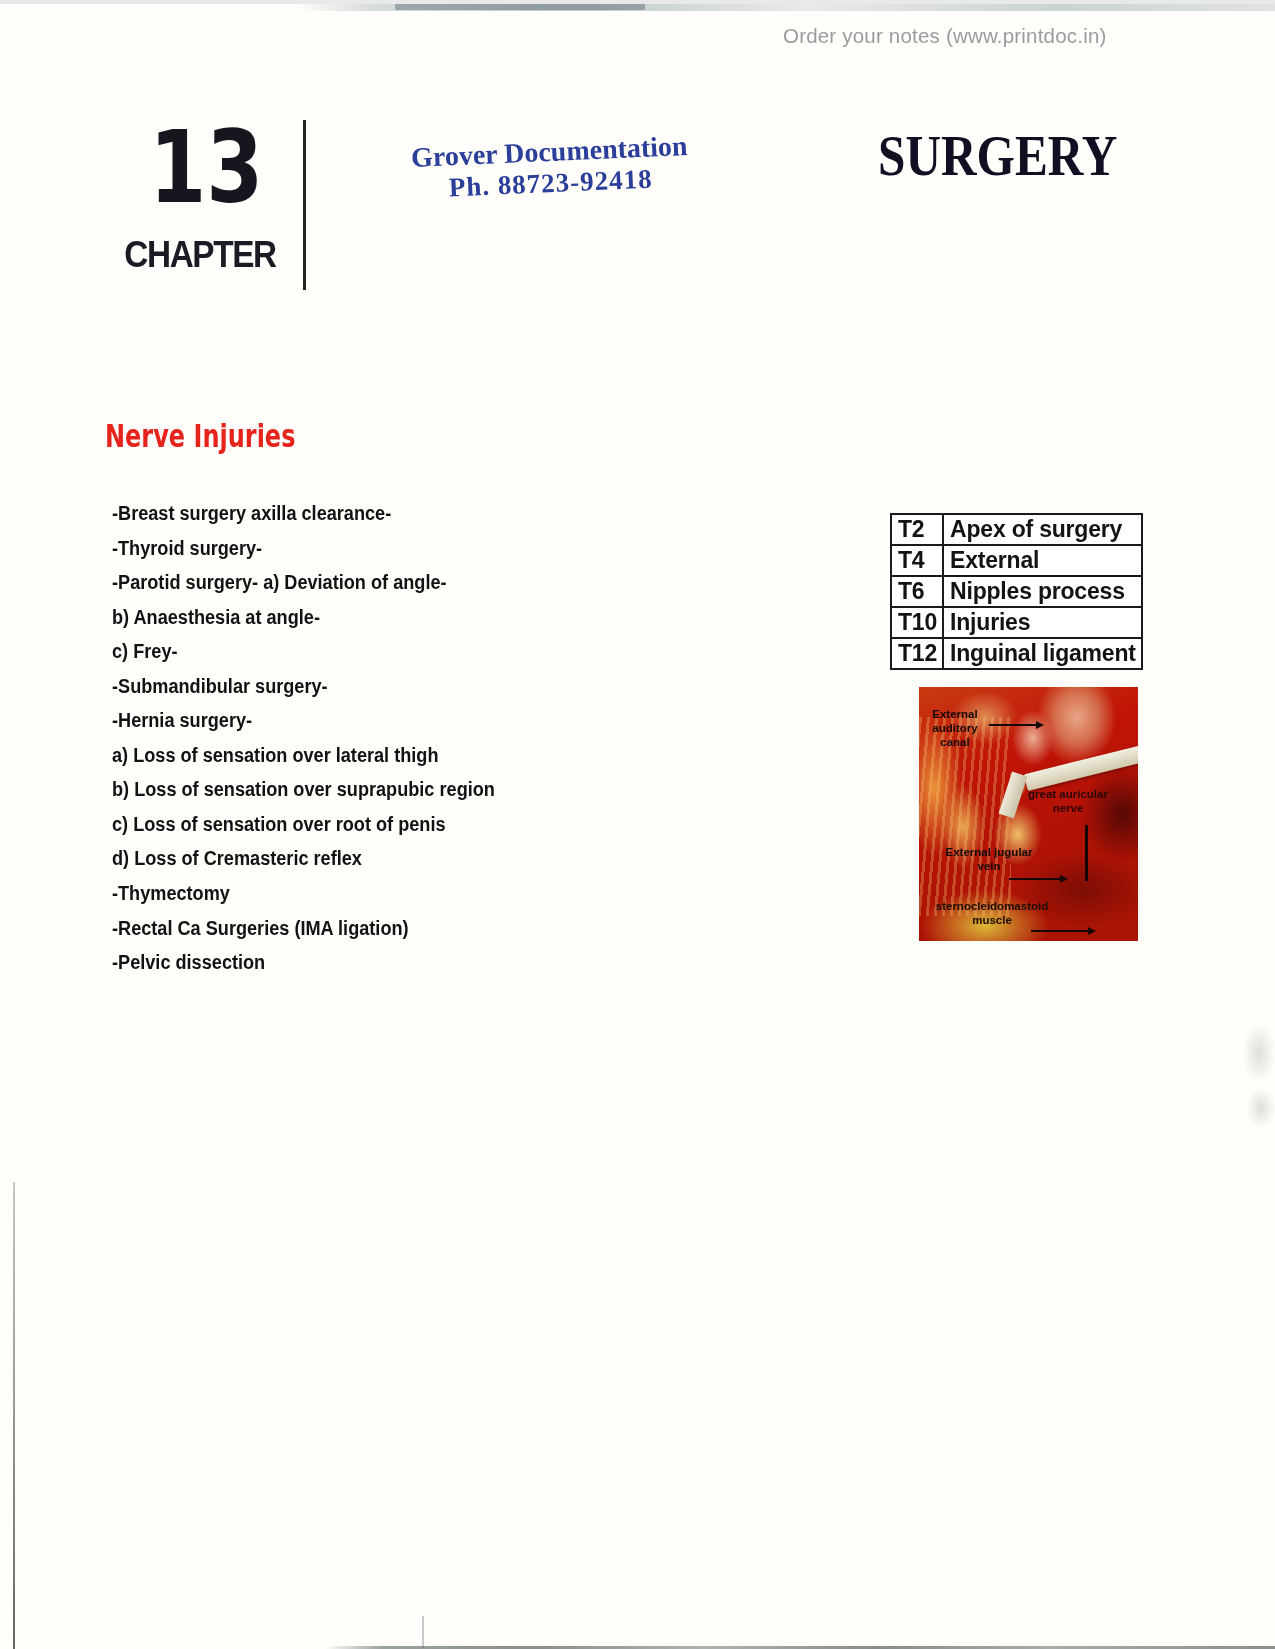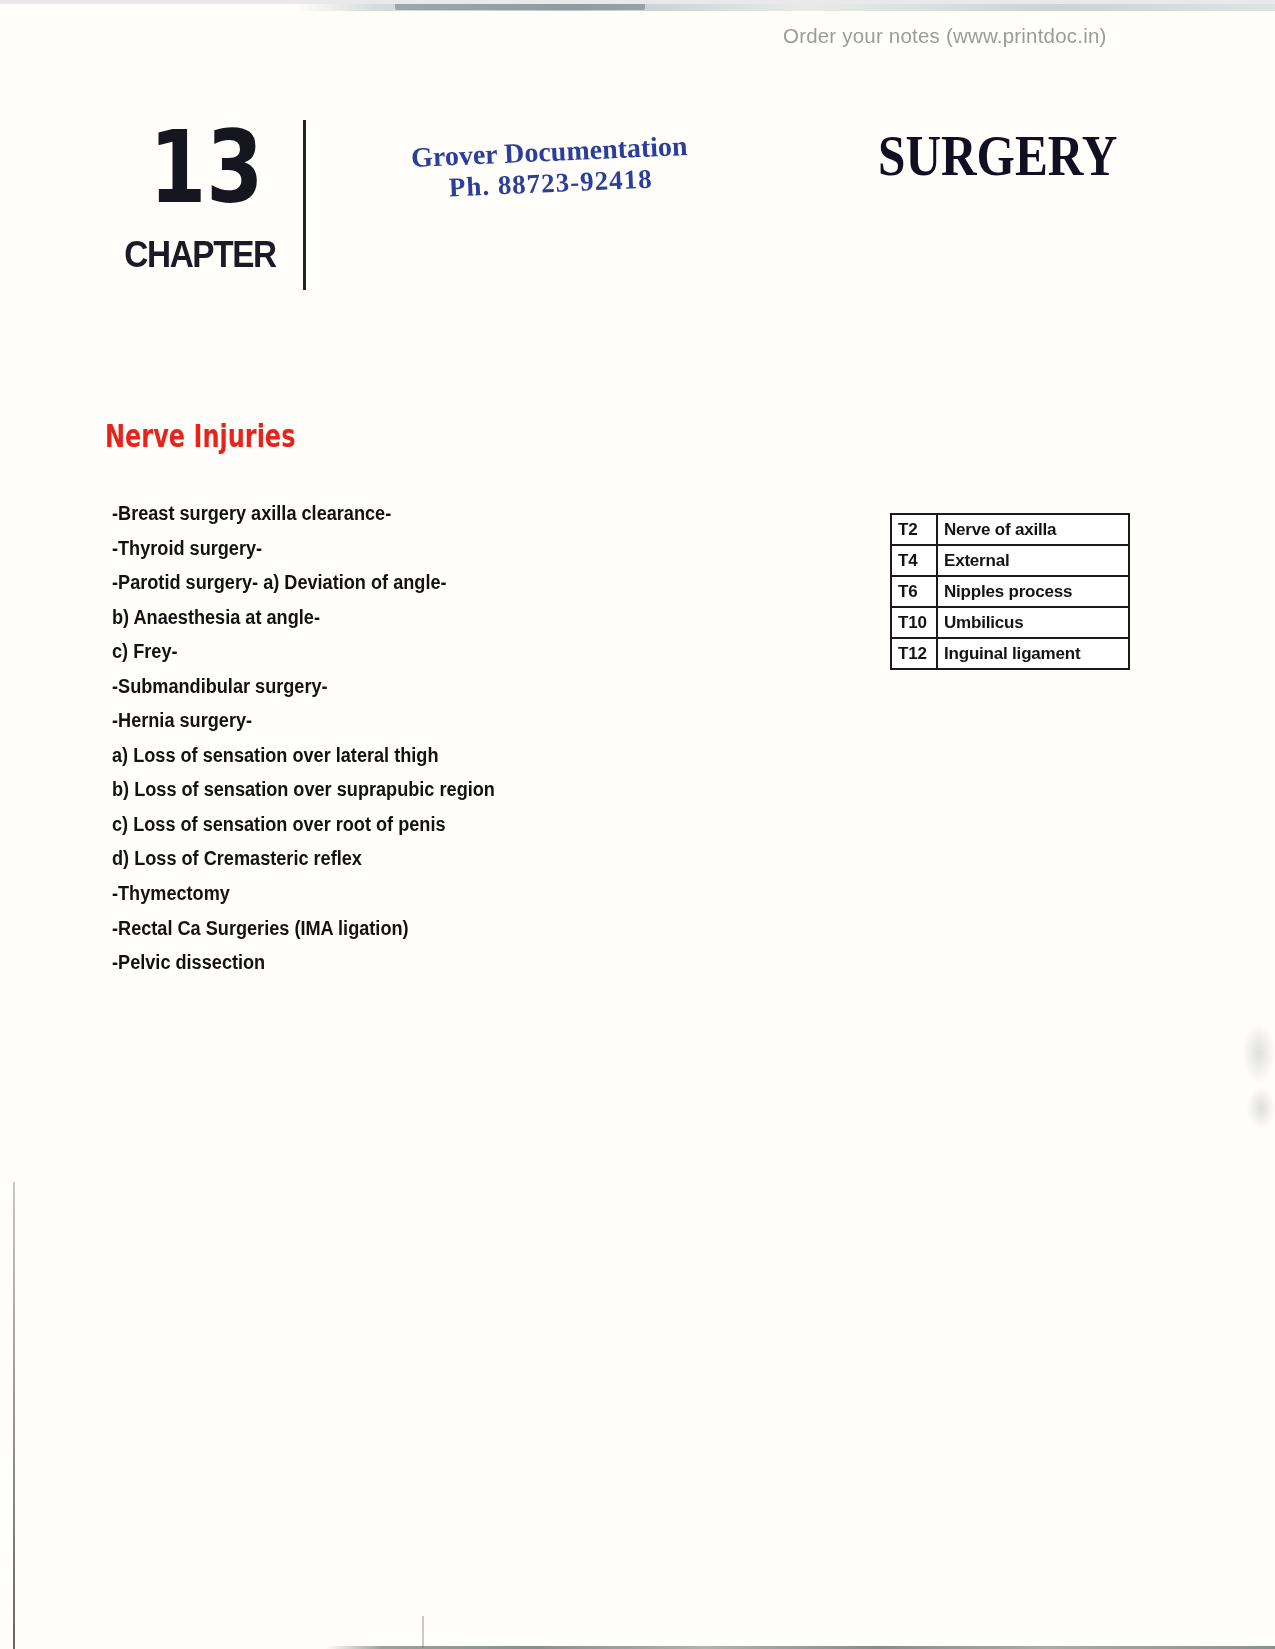--- a/index.html
+++ b/index.html
@@ -93,7 +93,7 @@
   }
   .dermatome-table td {
     border:2px solid #1a1a1a; height:31px; padding:0 5px 0 6px;
-    font-weight:bold; font-size:17px; letter-spacing:-0.2px; color:#131313;
+    font-weight:bold; font-size:23px; letter-spacing:-0.2px; color:#131313;
     white-space:nowrap;
   }
   .dermatome-table td.level { width:46px; }

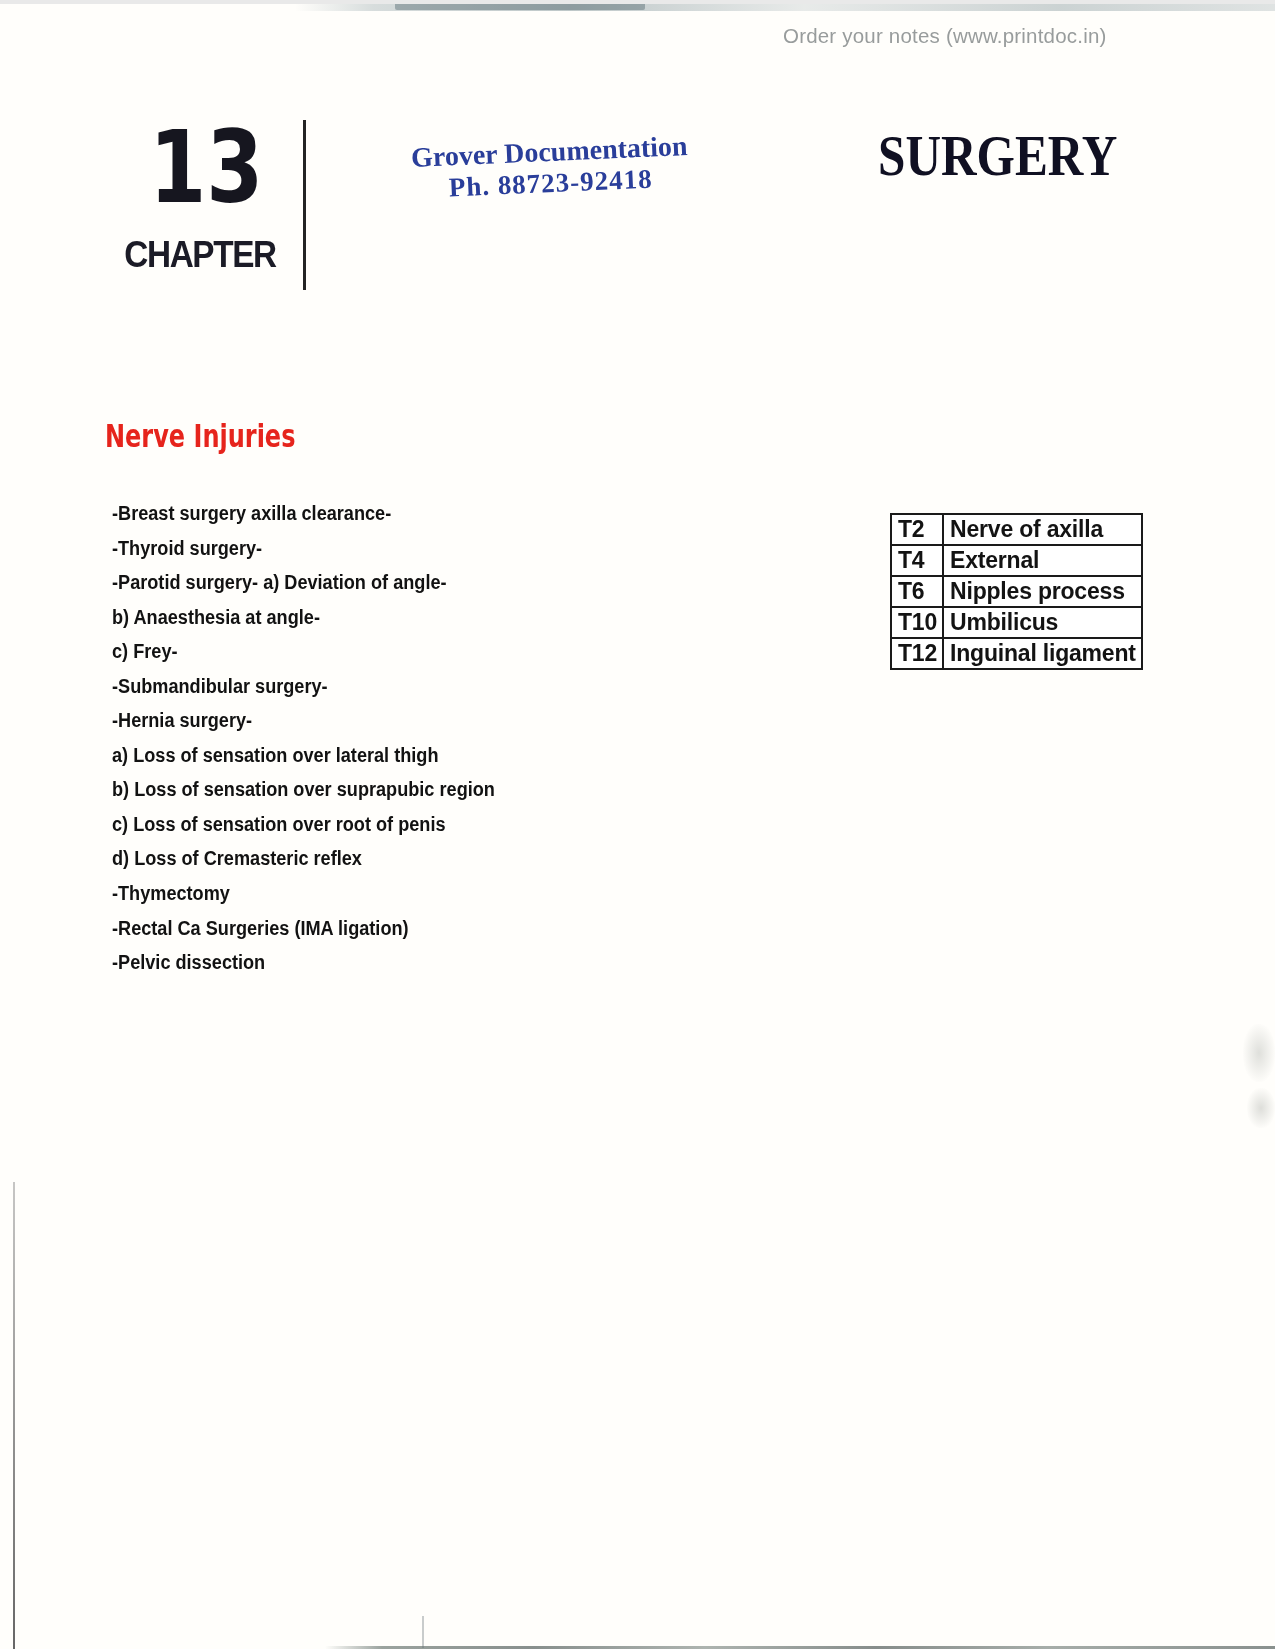--- a/index.html
+++ b/index.html
@@ -193,7 +193,7 @@
     <tbody>
       <tr>
         <td class="level">T2</td>
-        <td class="landmark">Nerve of axilla</td>
+        <td class="landmark">Apex of surgery</td>
       </tr>
       <tr>
         <td class="level">T4</td>

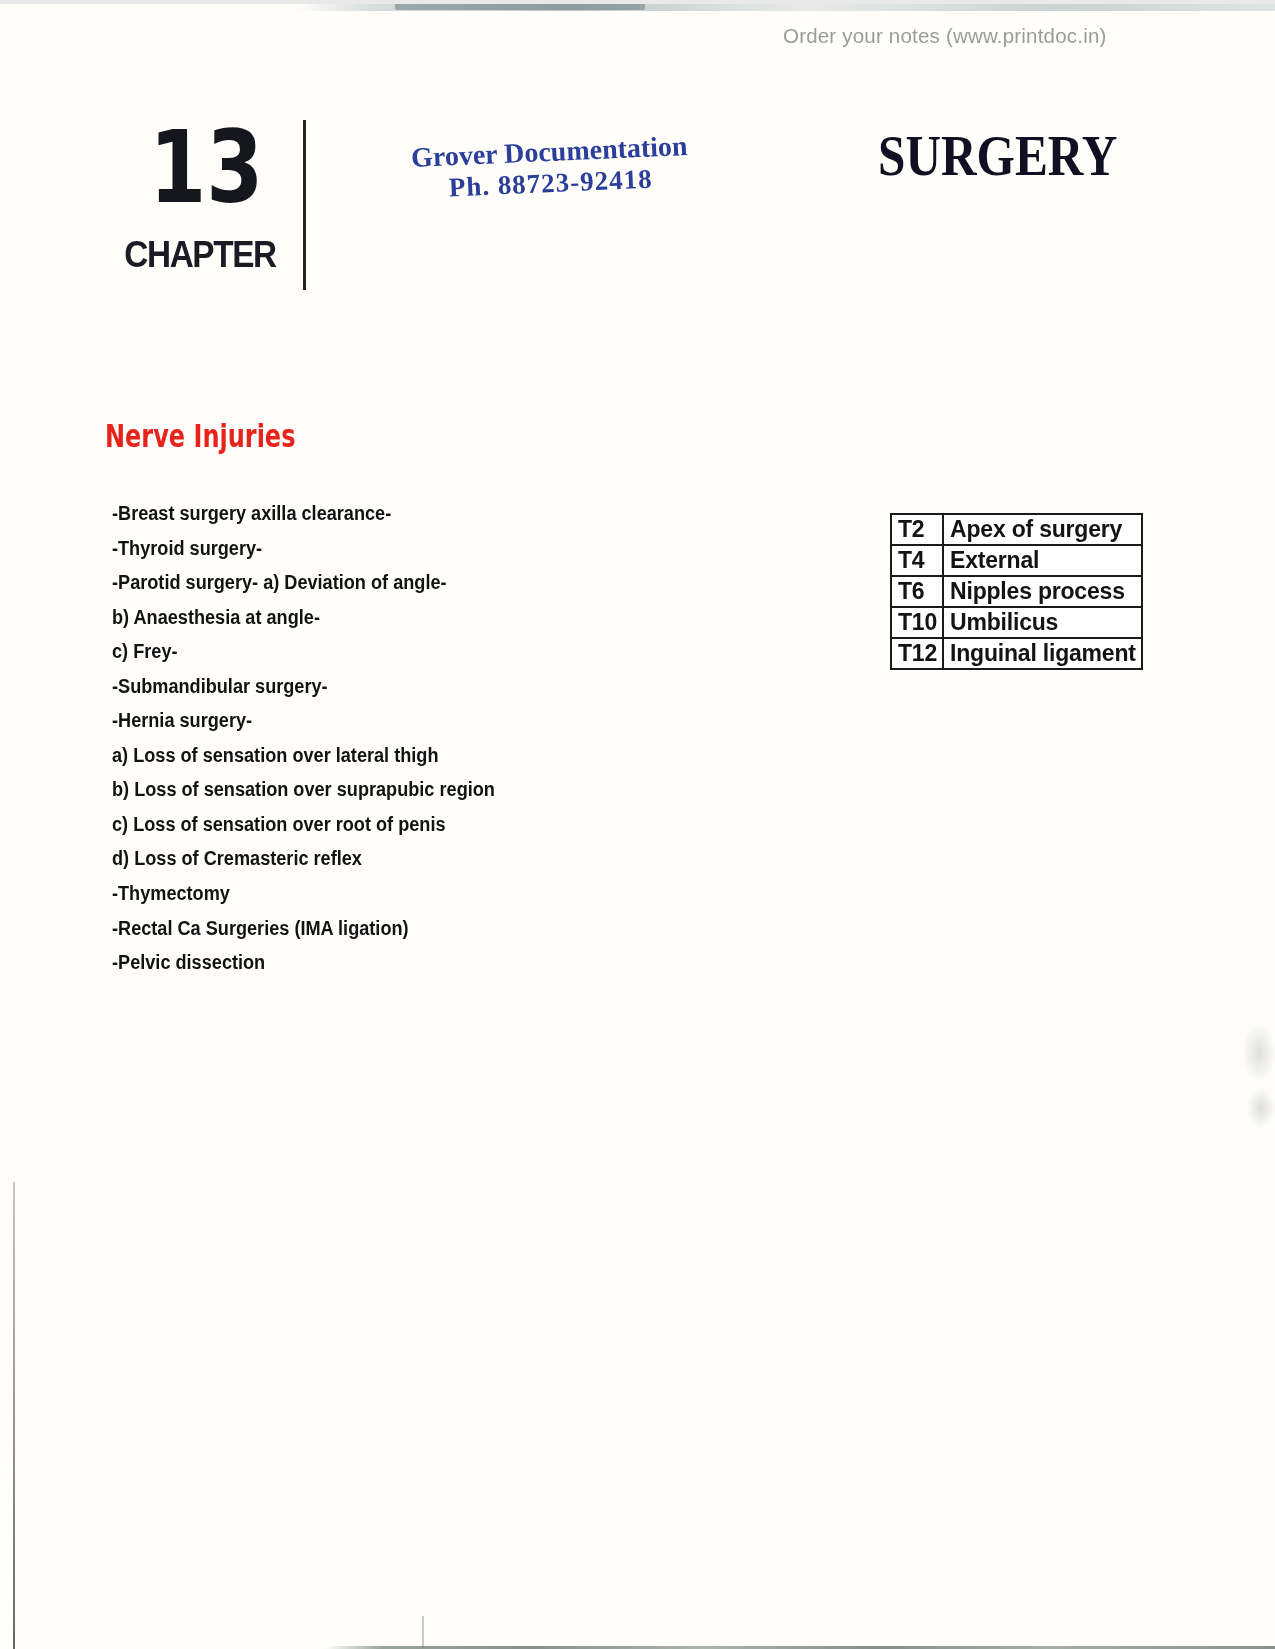--- a/index.html
+++ b/index.html
@@ -205,7 +205,7 @@
       </tr>
       <tr>
         <td class="level">T10</td>
-        <td class="landmark">Umbilicus</td>
+        <td class="landmark">Injuries</td>
       </tr>
       <tr>
         <td class="level">T12</td>

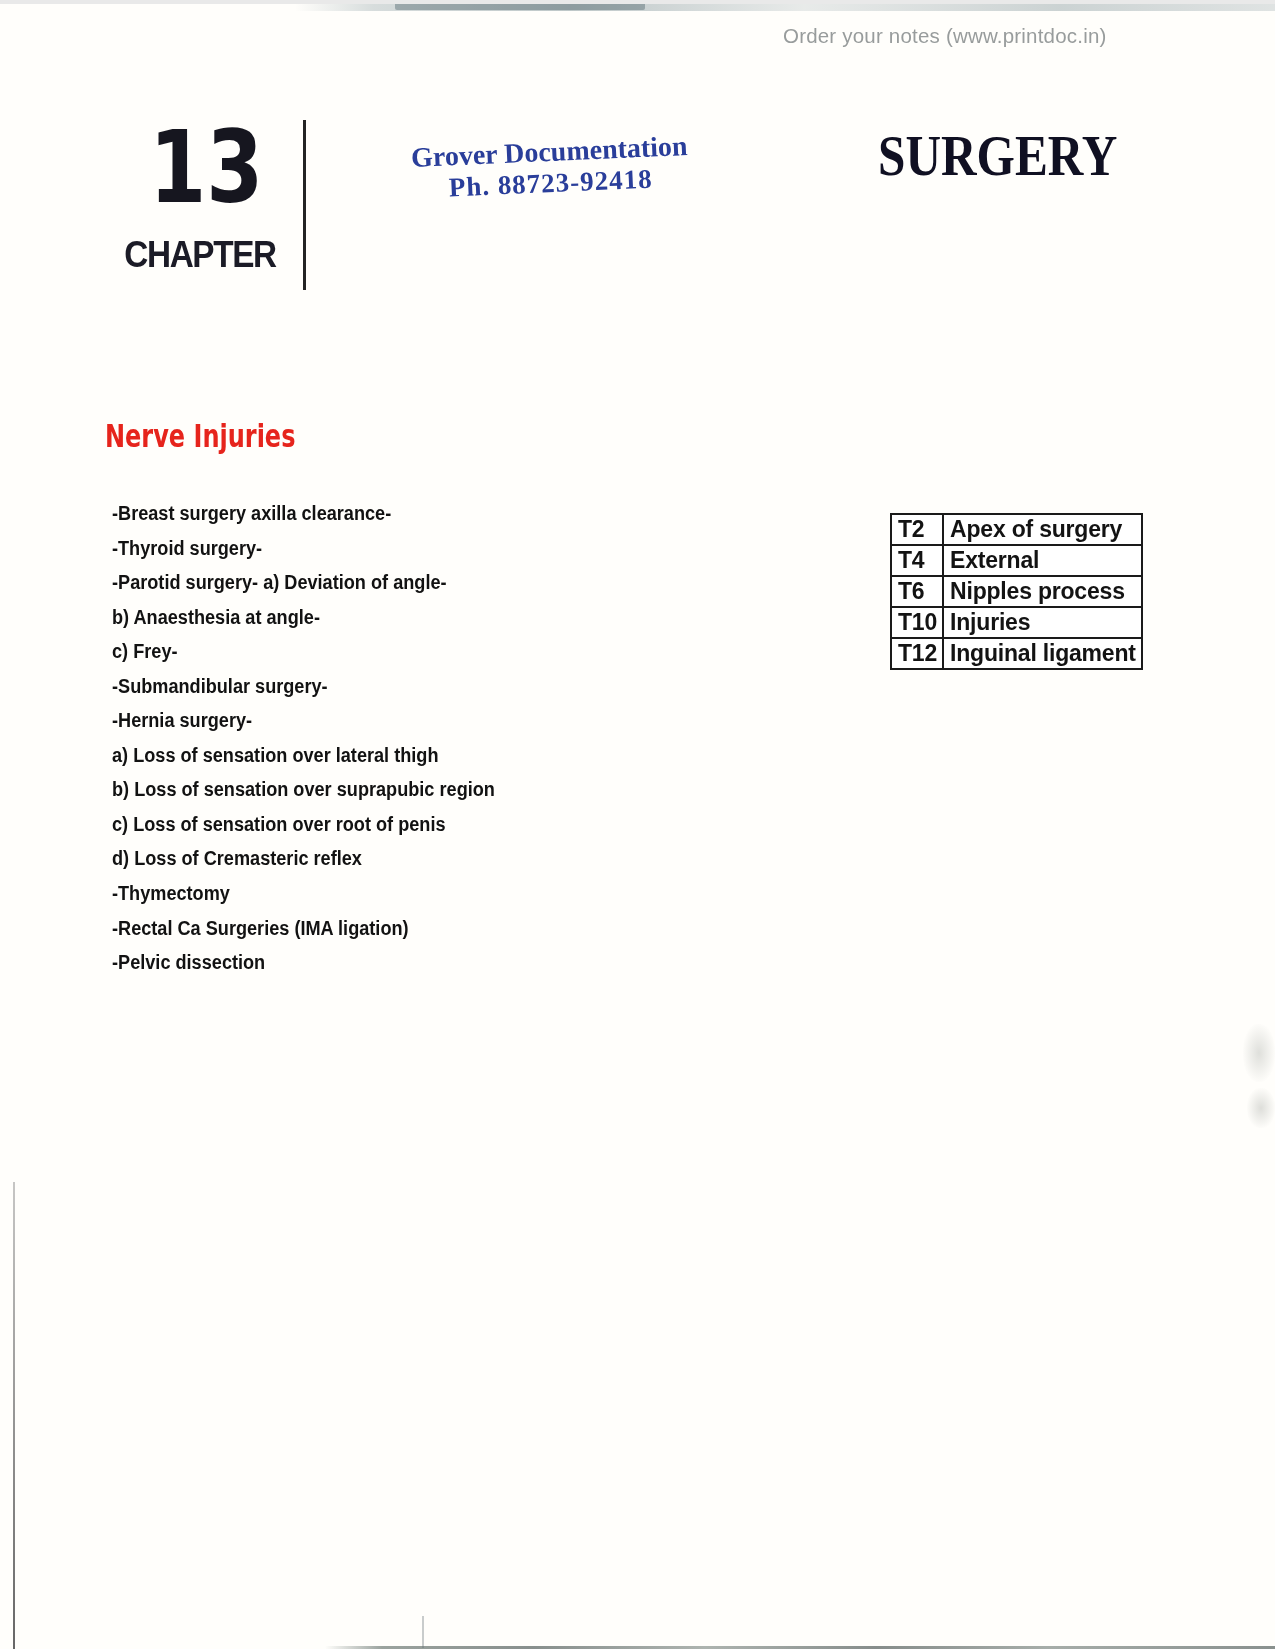--- a/index.html
+++ b/index.html
@@ -214,6 +214,23 @@
     </tbody>
   </table>
 
+  <div class="figure">
+    <div class="striations"></div>
+    <div class="retractor"></div>
+    <div class="instrument"></div>
+    <div class="nerve-pointer"></div>
+
+    <div class="fig-label lbl-canal">External auditory canal</div>
+    <span class="f-arrow arr-canal"></span>
+
+    <div class="fig-label lbl-nerve">great auricular nerve</div>
+
+    <div class="fig-label lbl-vein">External jugular vein</div>
+    <span class="f-arrow arr-vein"></span>
+
+    <div class="fig-label lbl-muscle">sternocleidomastoid muscle</div>
+    <span class="f-arrow arr-muscle"></span>
+  </div>
 
 </div>
 

